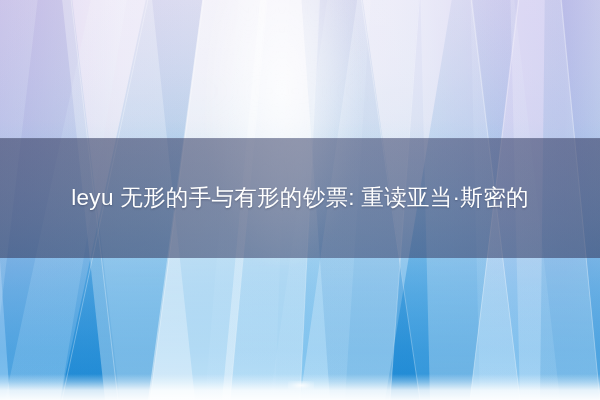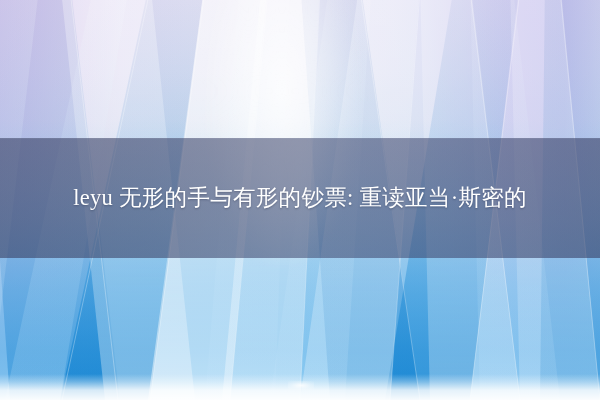--- a/index.html
+++ b/index.html
@@ -113,7 +113,6 @@
     justify-content: center;
     box-sizing: border-box;
     padding: 0 14px;
-    font-family: Liberation Serif, serif;
   }
 
   .title-line {

